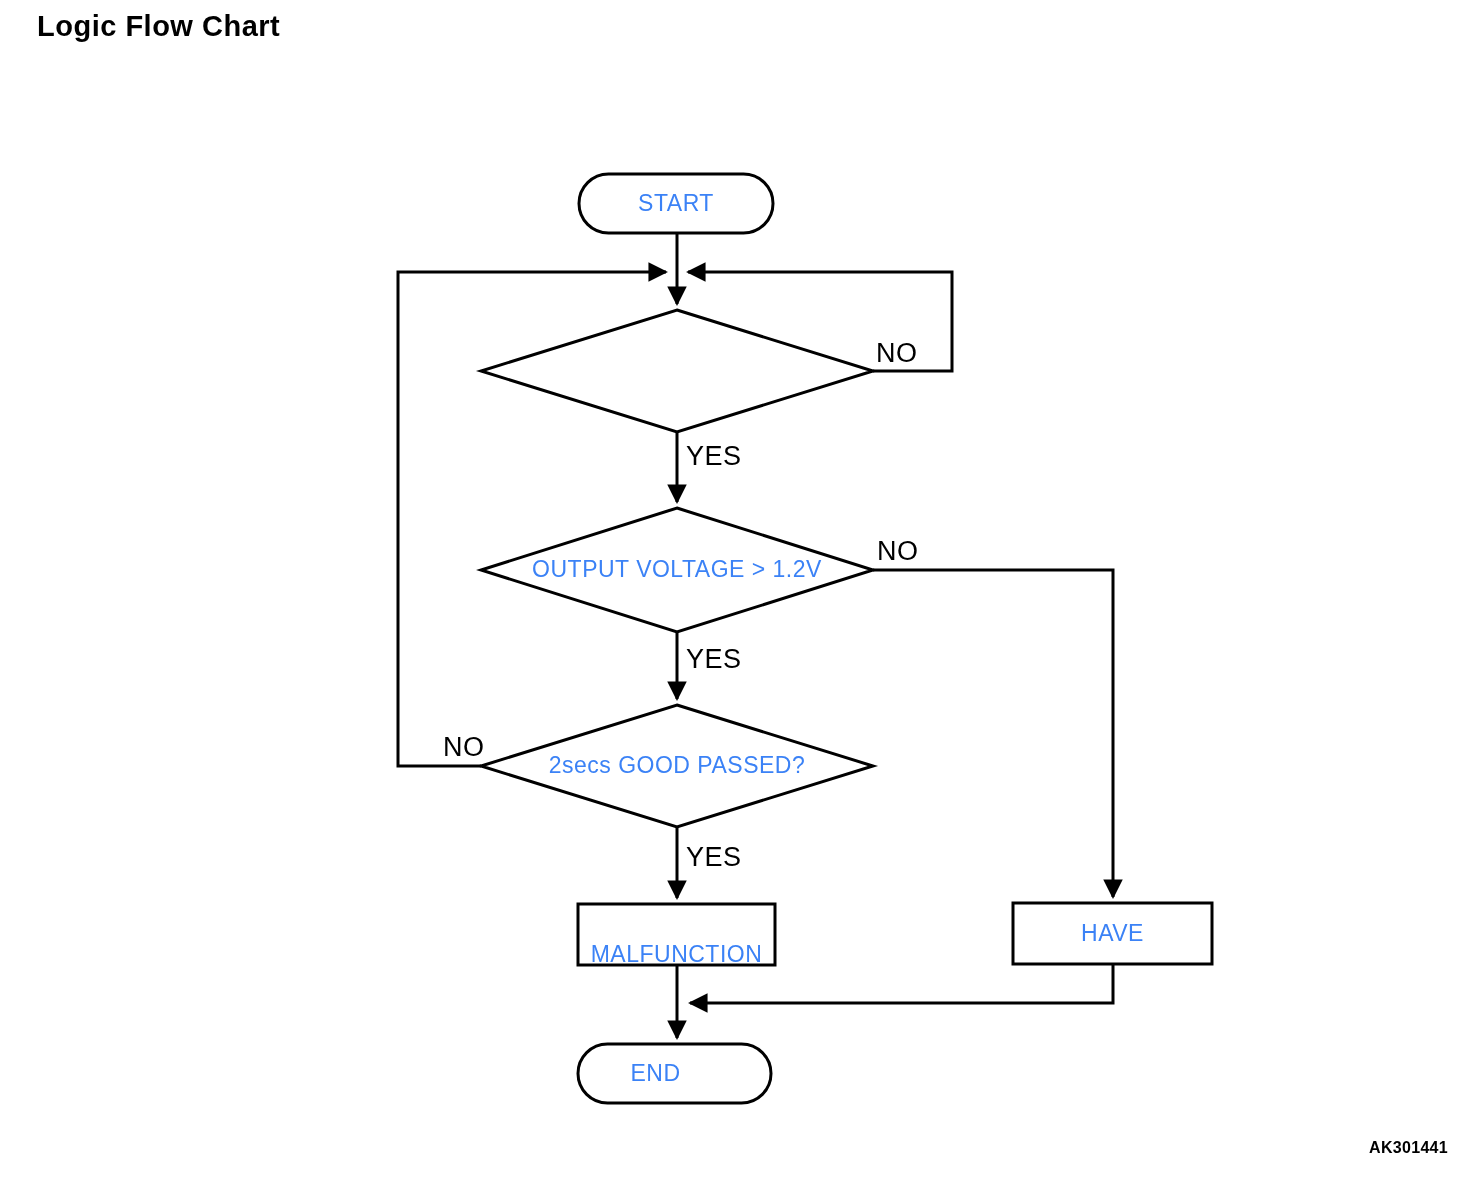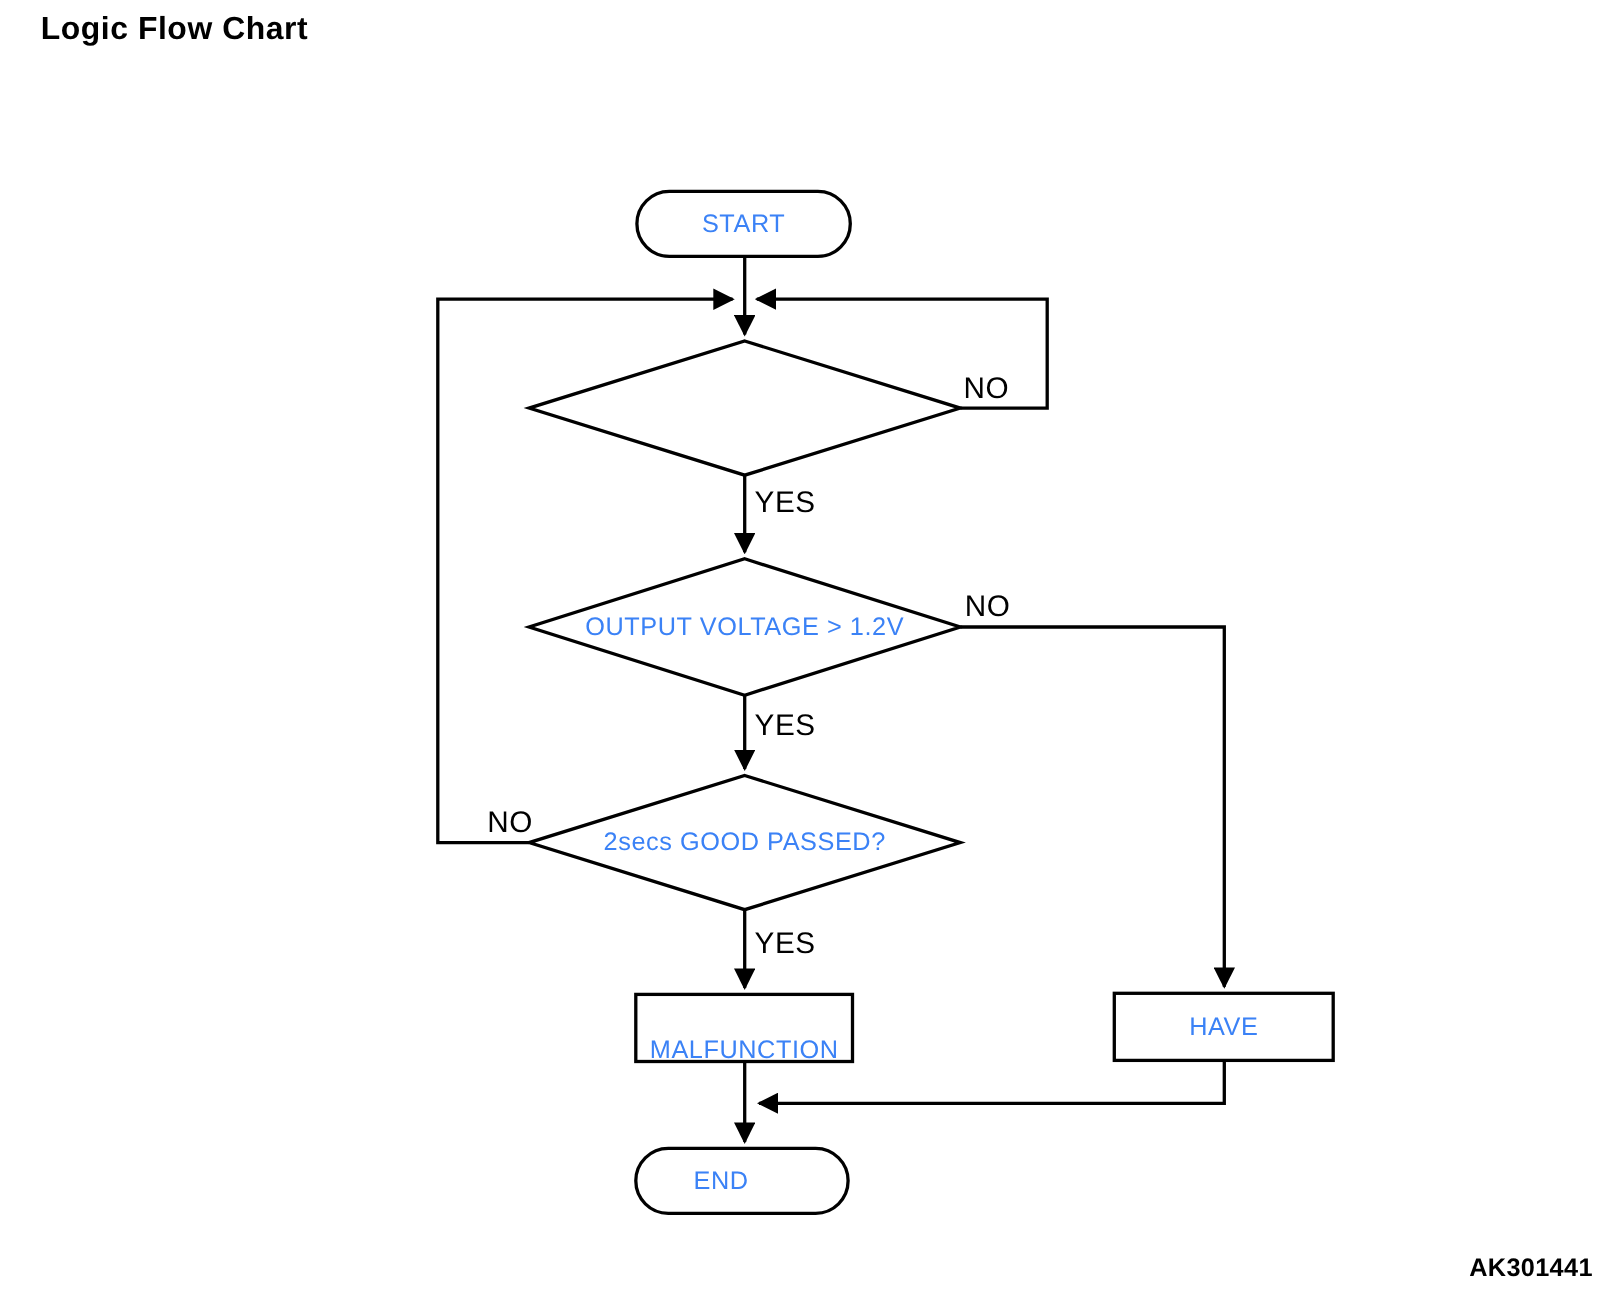--- a/index.html
+++ b/index.html
@@ -50,7 +50,7 @@
     position: absolute;
     right: 24px;
     top: 1139px;
-    font-size: 23px;
+    font-size: 16px;
     font-weight: bold;
     color: #000000;
     letter-spacing: 0.3px;

